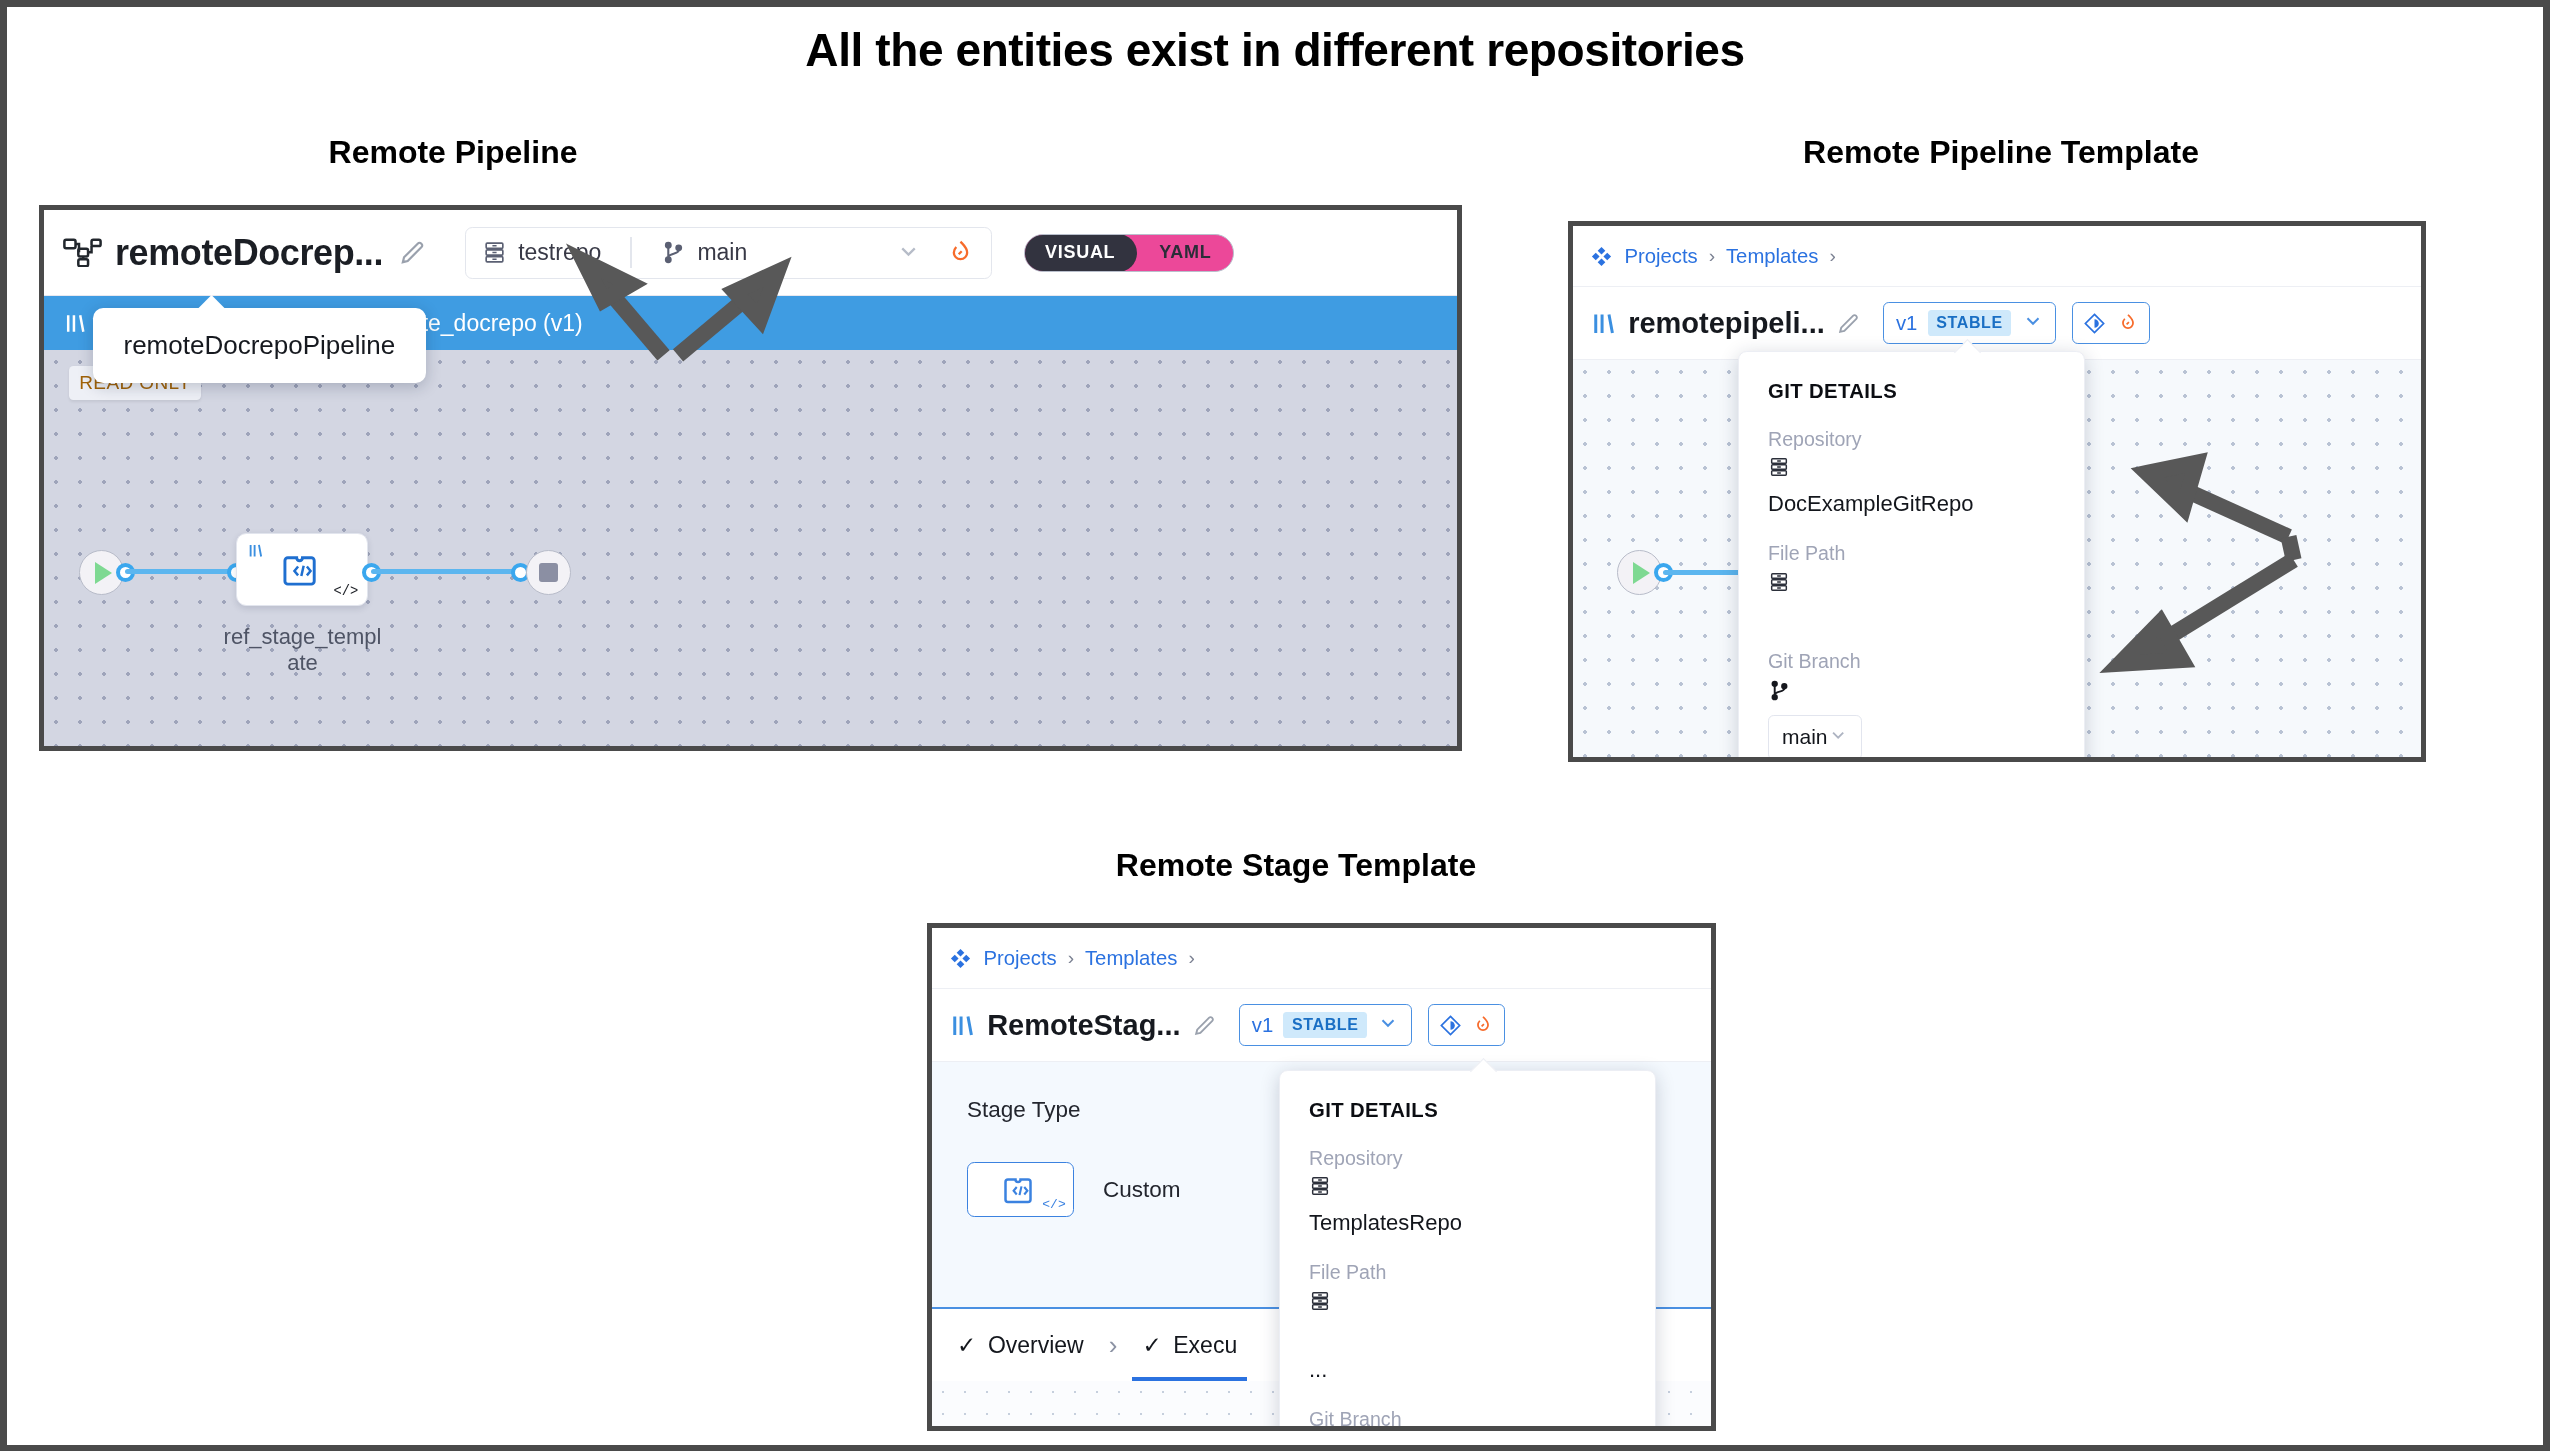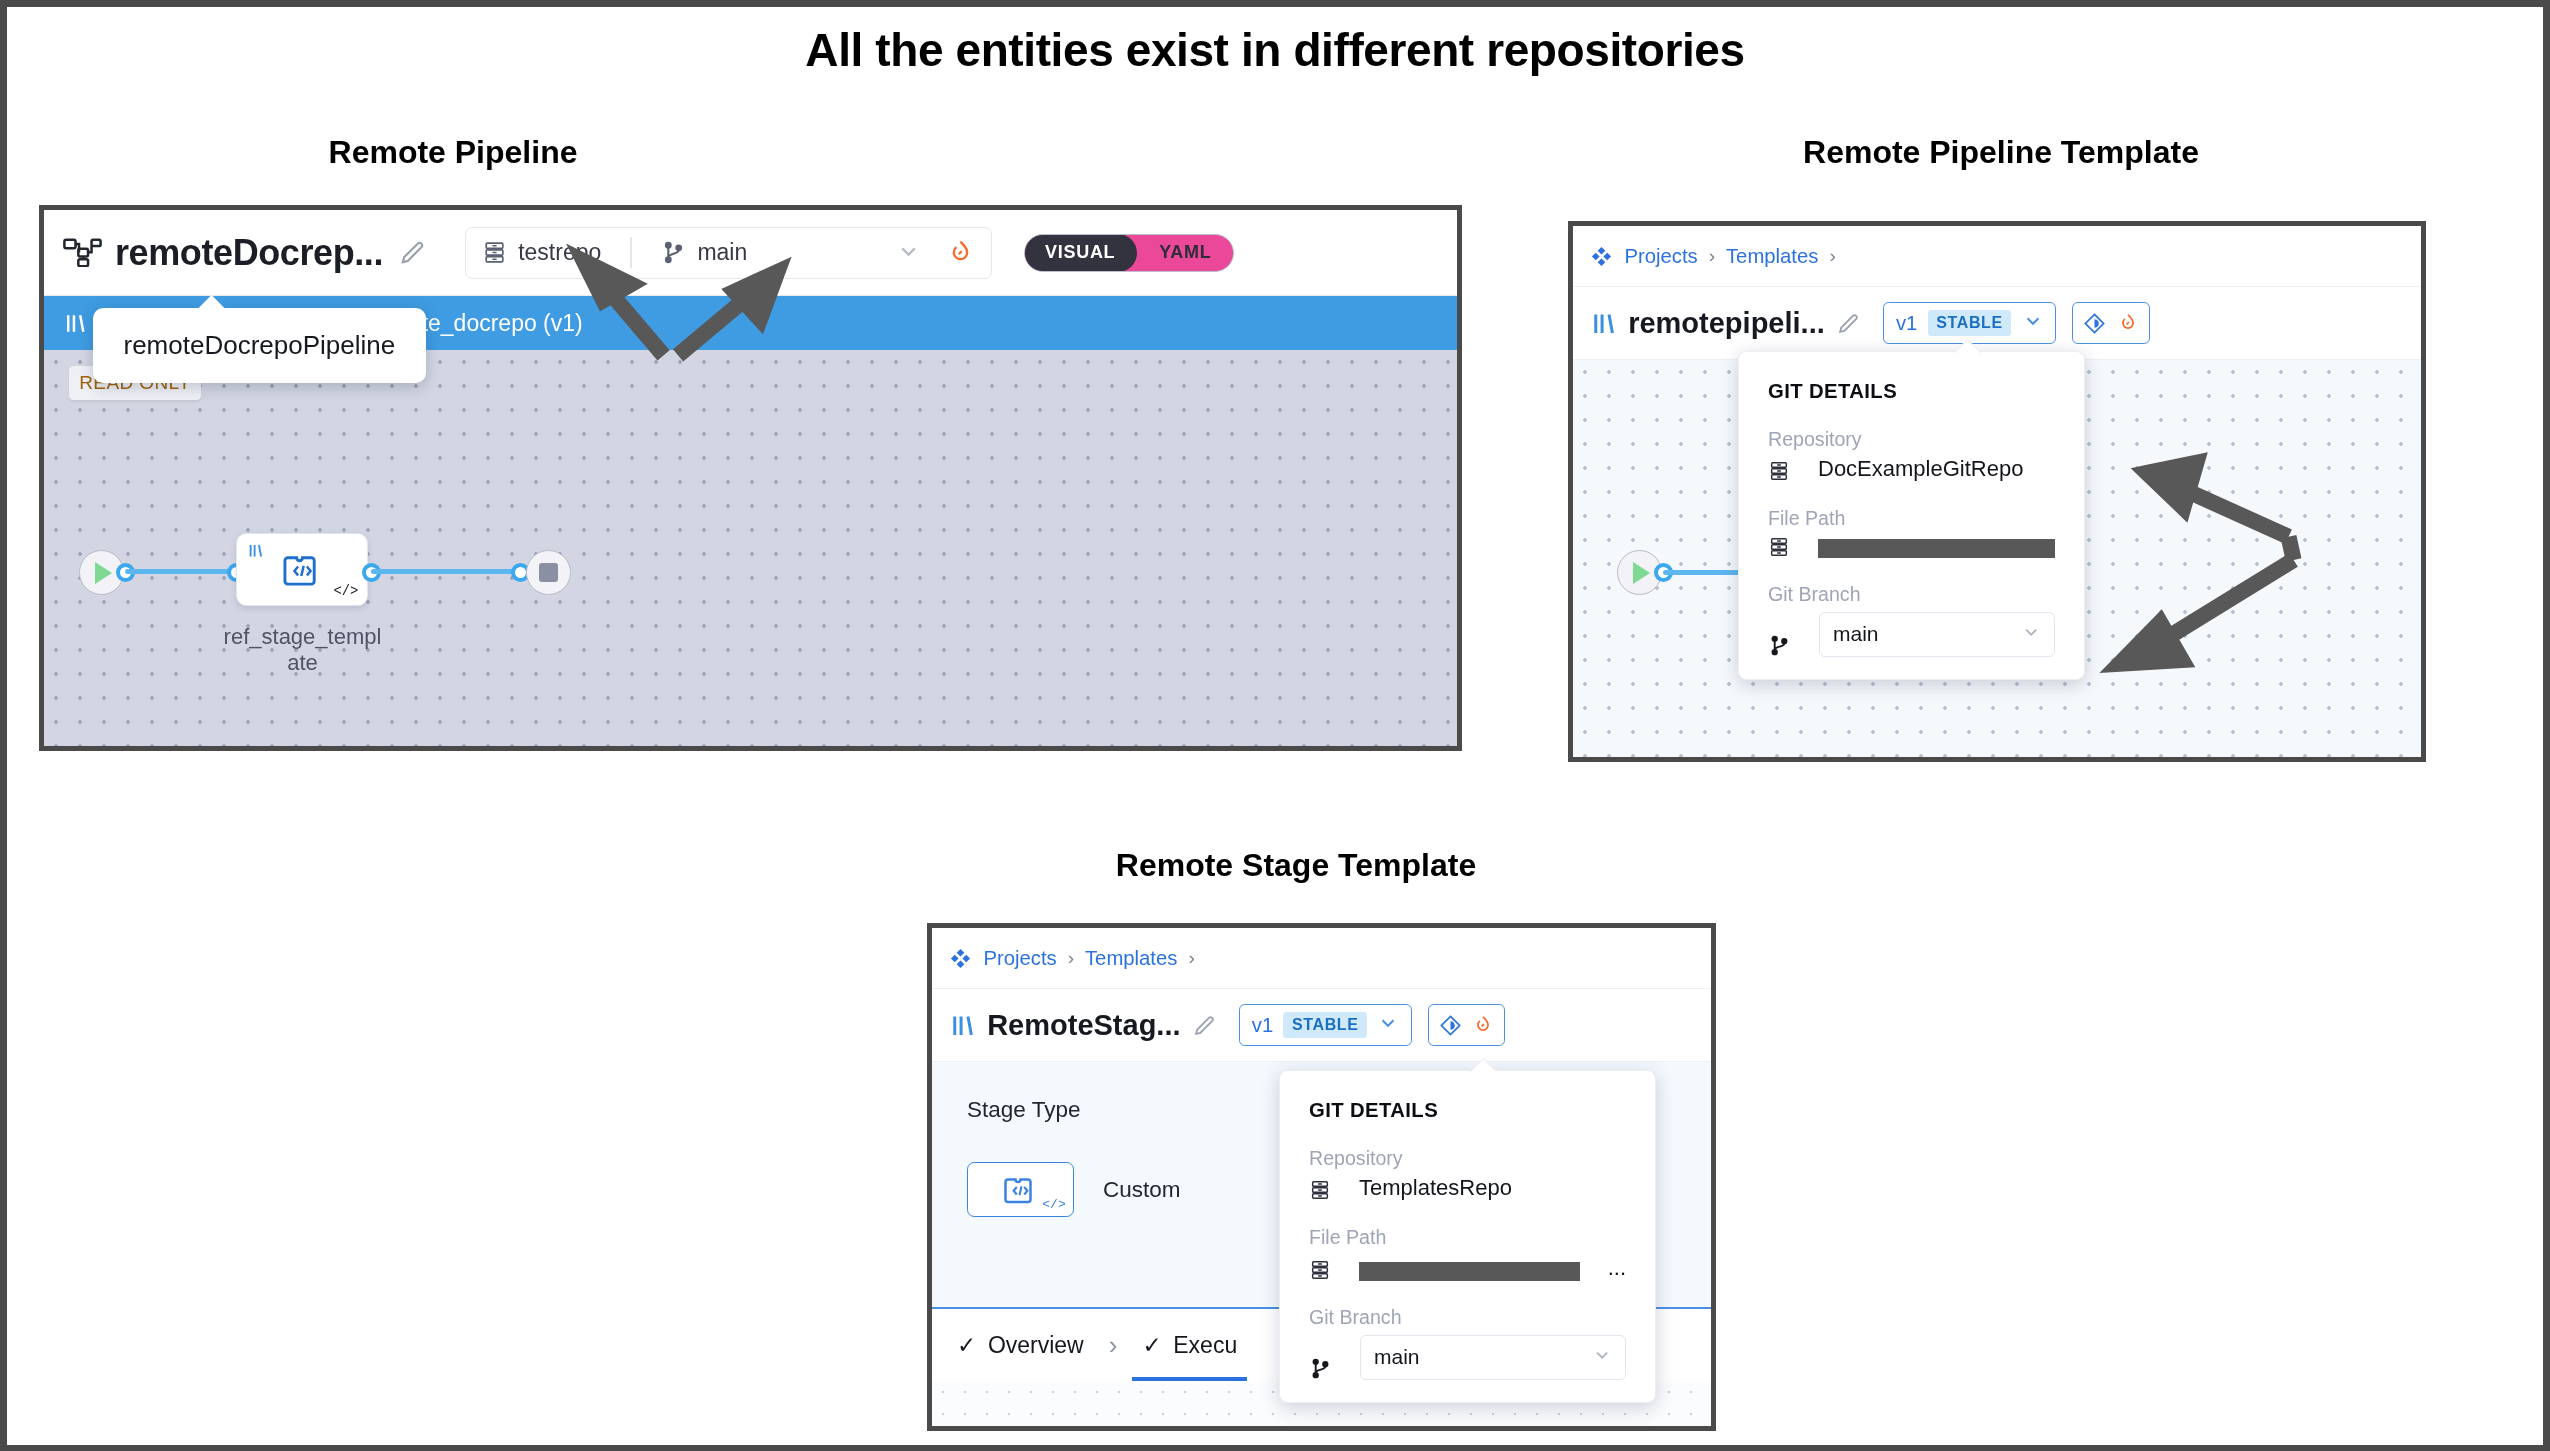--- a/index.html
+++ b/index.html
@@ -237,7 +237,7 @@
     letter-spacing: 0.4px; margin-bottom: 25px;
   }
   .gd-label { font-size: 19.6px; color: #9fa4b6; margin-bottom: 5.8px; }
-  .gd-row { display: flex; align-items: flex-end; gap: 28px; margin-bottom: 25px; }
+  .gd-row { display: flex; align-items: flex-start; gap: 13px; margin-bottom: 25px; flex-direction: column; }
   .gd-val { font-size: 22px; color: #13161c; white-space: nowrap; }
   .redact { height: 19px; background: #585858; flex: 1 1 auto; }
   .redact-dots { font-size: 22px; color: #13161c; }

